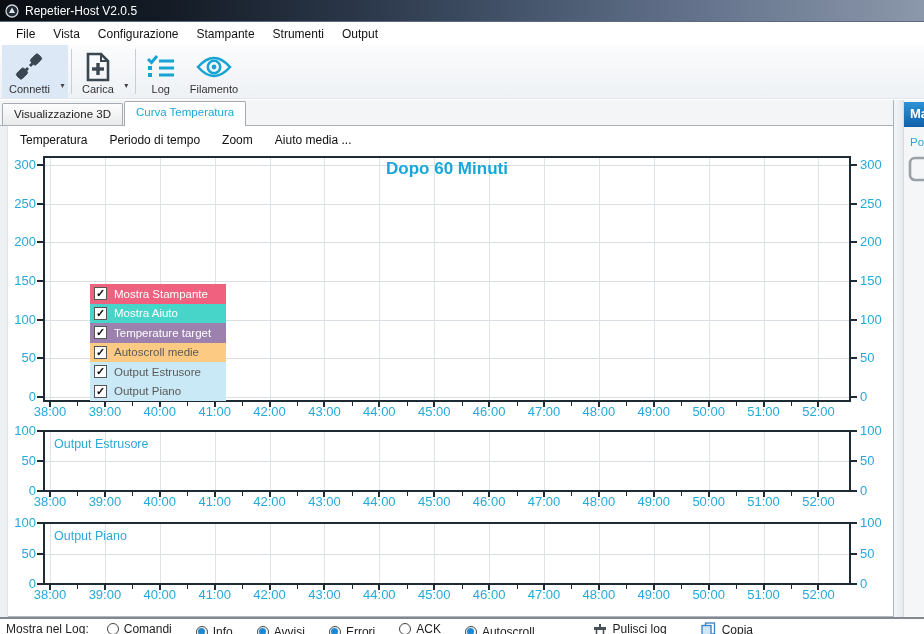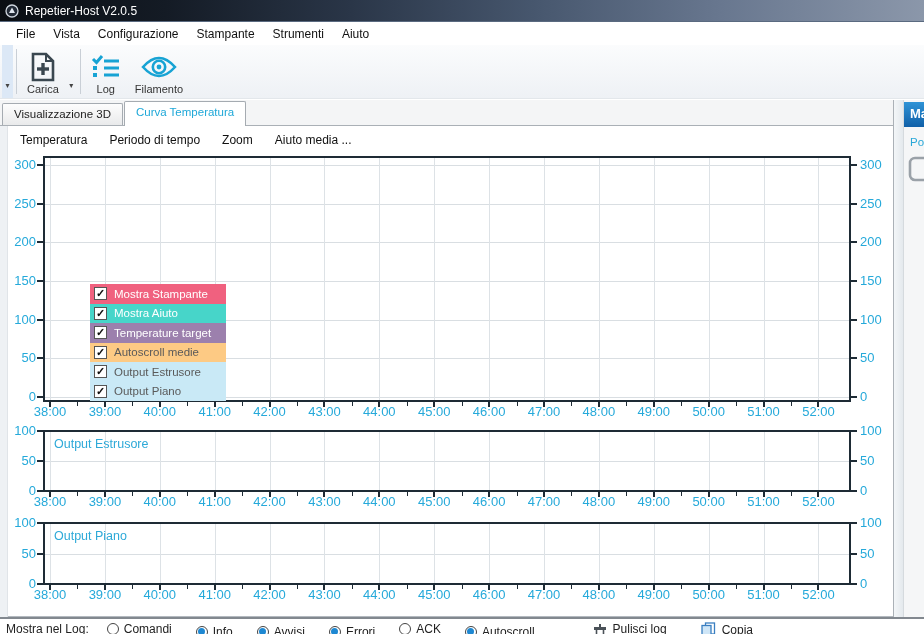--- a/index.html
+++ b/index.html
@@ -142,7 +142,7 @@
       <div class="menuitem">Configurazione</div>
       <div class="menuitem">Stampante</div>
       <div class="menuitem">Strumenti</div>
-      <div class="menuitem">Aiuto</div>
+      <div class="menuitem">Output</div>
     </div>
 
   <div id="toolbar">

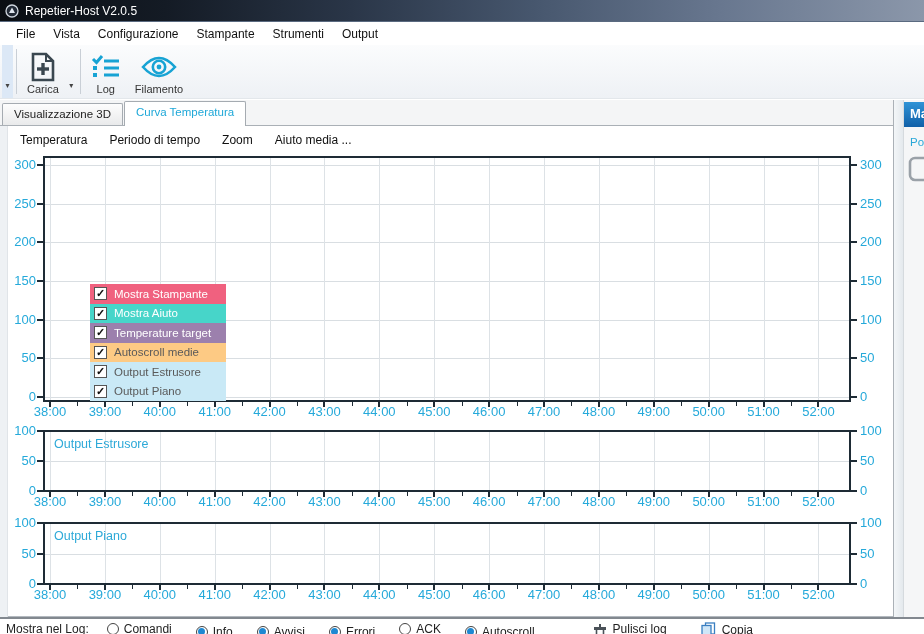--- a/index.html
+++ b/index.html
@@ -146,6 +146,19 @@
     </div>
 
   <div id="toolbar">
+    <div class="tbtn hl">
+      <span class="ticn">
+        <svg width="32" height="30" viewBox="0 0 32 32">
+          <g fill="#3a4750" stroke="#3a4750">
+            <rect x="3" y="19" width="11" height="8" rx="2" transform="rotate(-45 8.5 23)"></rect>
+            <rect x="18" y="4" width="11" height="8" rx="2" transform="rotate(-45 23.5 8)"></rect>
+            <line x1="12" y1="20" x2="15" y2="17" stroke-width="3"></line>
+            <line x1="17" y1="15" x2="20" y2="12" stroke-width="3"></line>
+          </g>
+        </svg>
+      </span>
+      <span>Connetti</span>
+    </div>
     <div class="tdrop hl">▾</div>
     <div class="tsep"></div>
     <div class="tbtn">

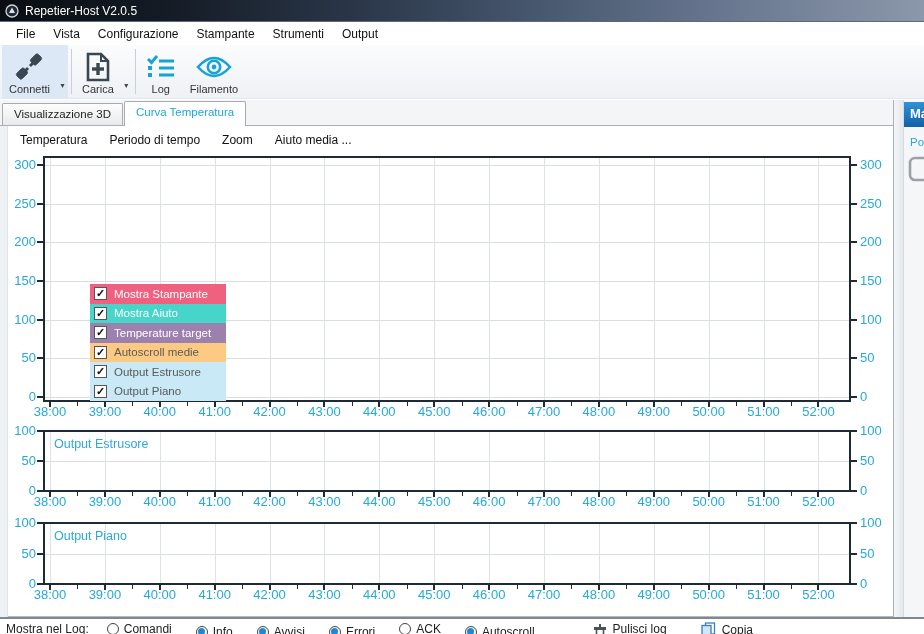--- a/index.html
+++ b/index.html
@@ -314,6 +314,7 @@
         <div class="vgrid" style="left: 818.454px; top: 32px; width: 1px; height: 242px;"></div>
         <div class="xtickmark" style="left: 817.454px; top: 276px; width: 2px; height: 5px;"></div>
         <div class="xlab" style="left: 794.454px; top: 278px; width: 48px;">52:00</div>
+        <div class="ctitle-center" style="left: 43px; top: 33px; width: 808px;">Dopo 60 Minuti</div>
       </div>
     <div class="chartroot" id="chart-1">
         <div class="plot" style="left: 43px; top: 304px; width: 808px; height: 62px;"></div>

